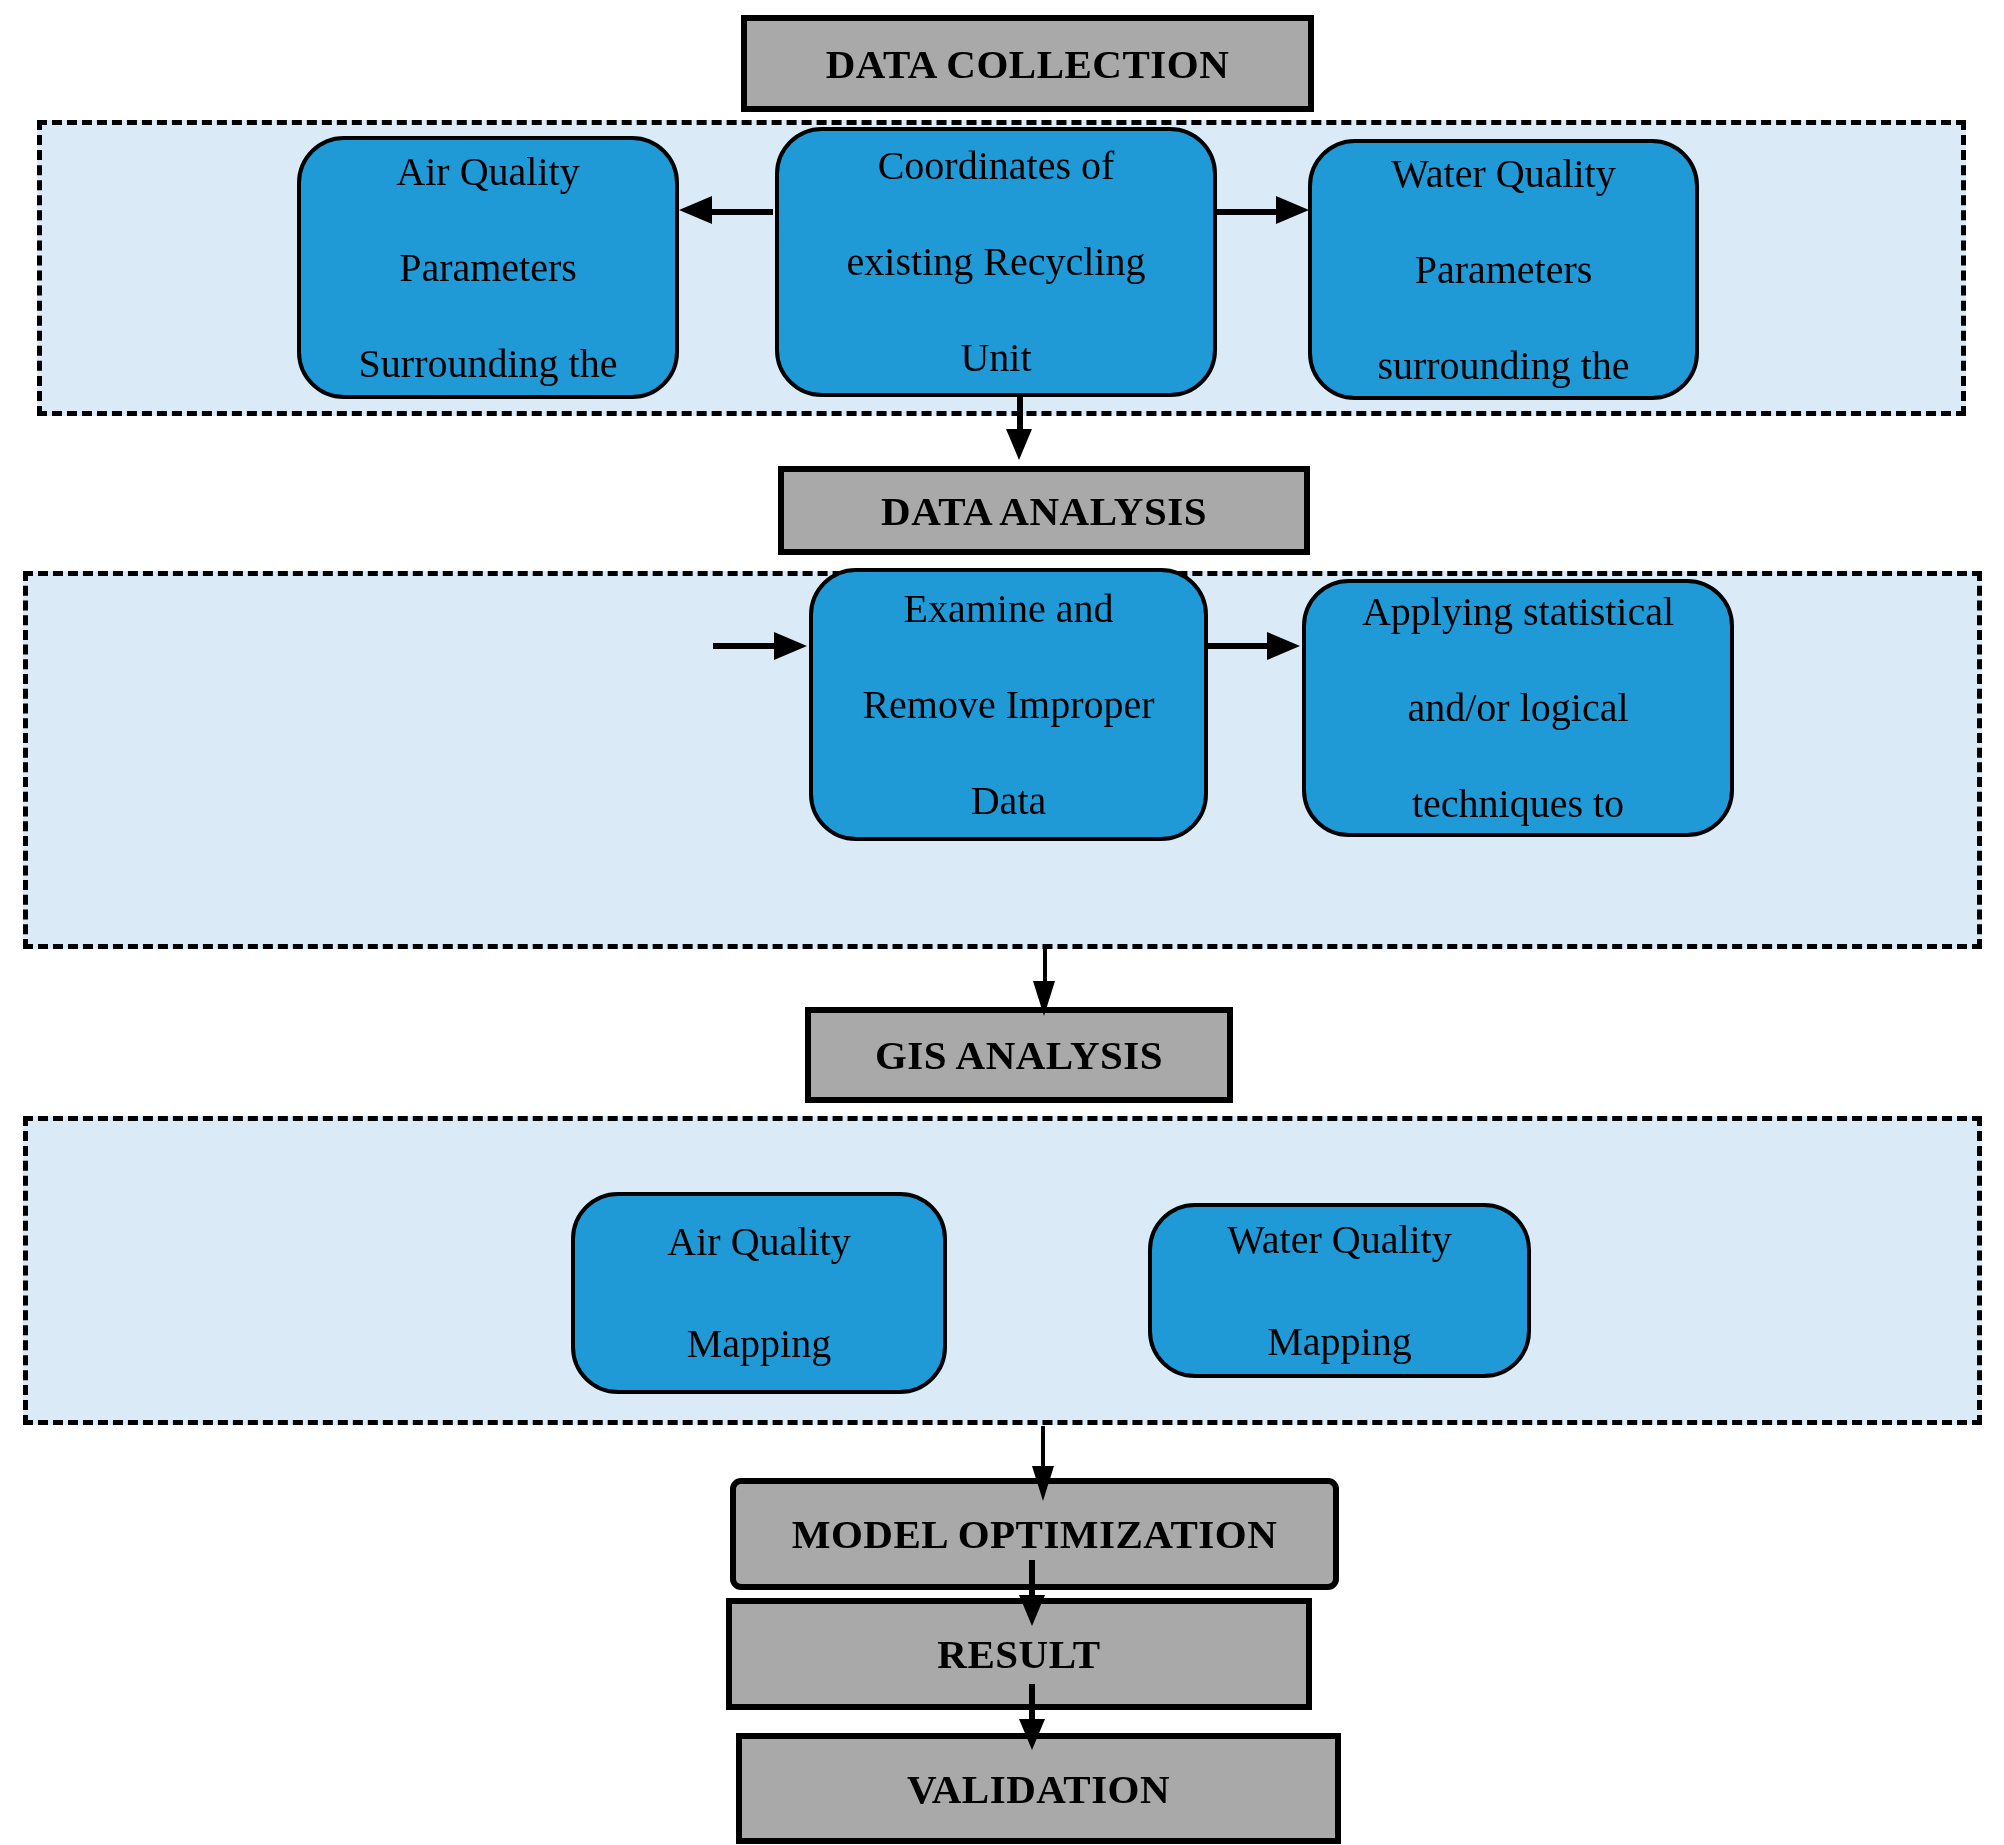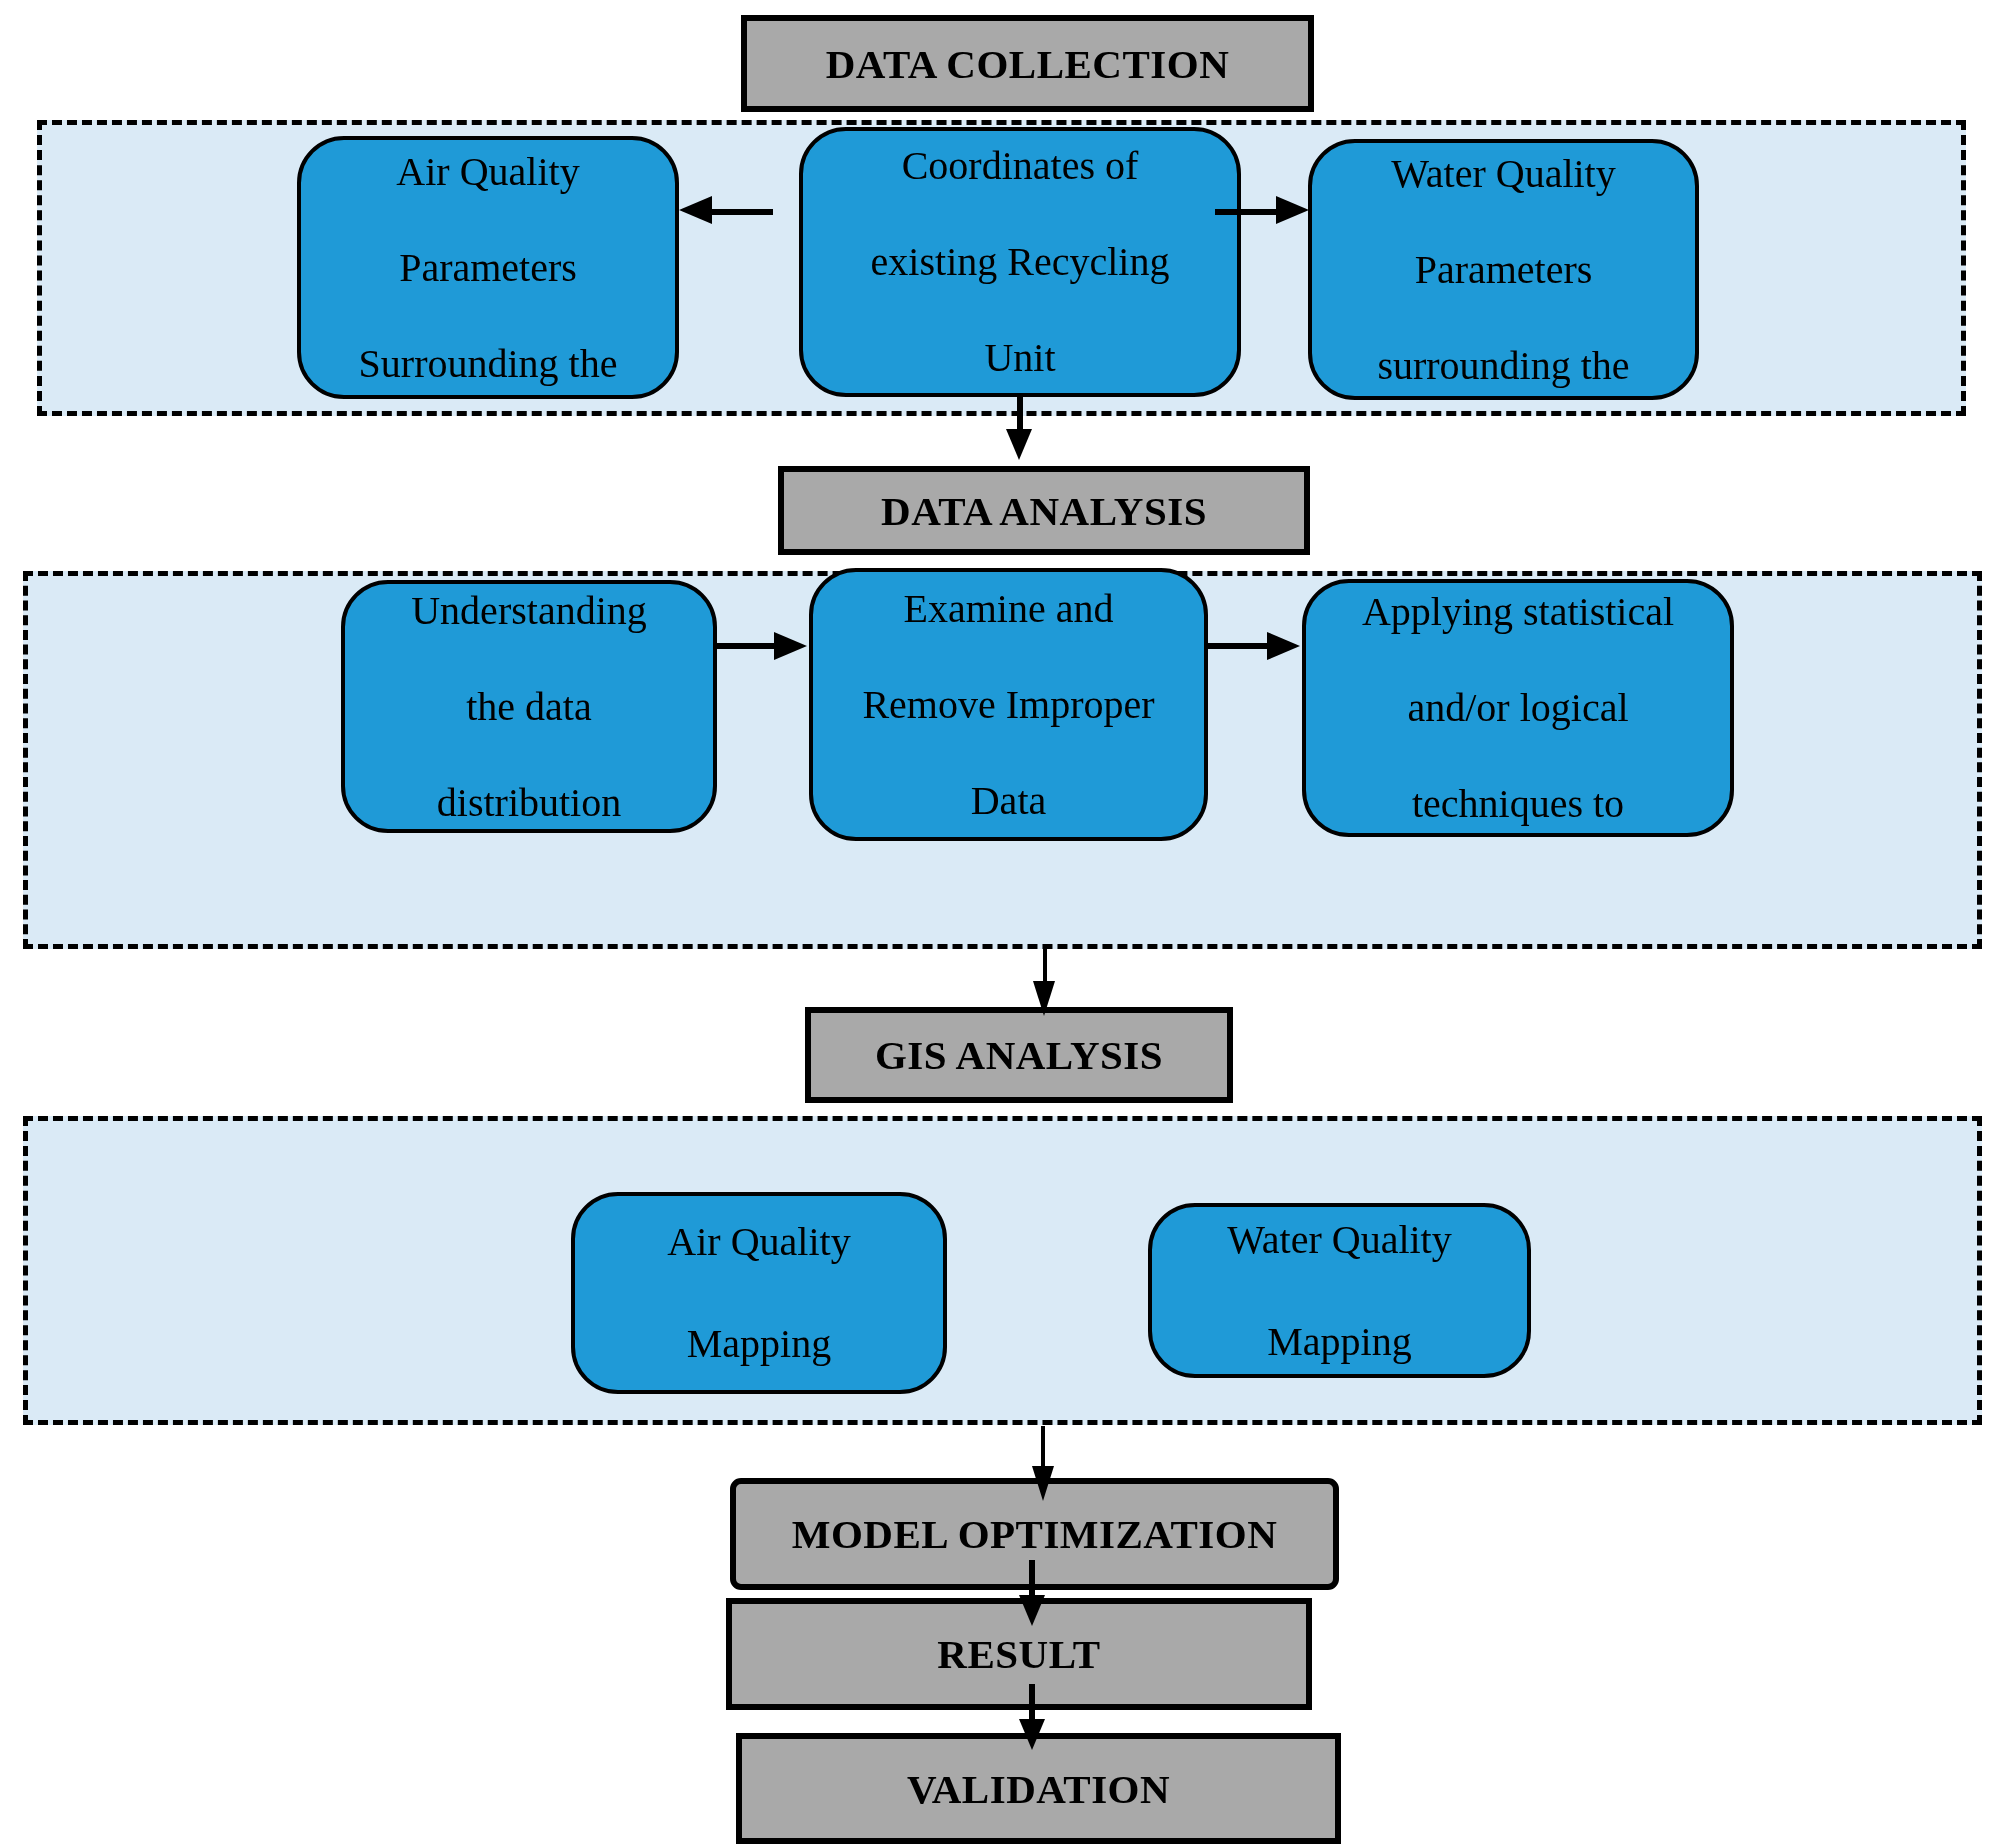--- a/index.html
+++ b/index.html
@@ -70,7 +70,7 @@
     <span>Surrounding the</span>
   </div>
 
-  <div class="node" style="left:799px;top:127px;width:442px;height:270px;">
+  <div class="node" style="left:775px;top:127px;width:442px;height:270px;">
     <span>Coordinates of</span>
     <span>existing Recycling</span>
     <span>Unit</span>

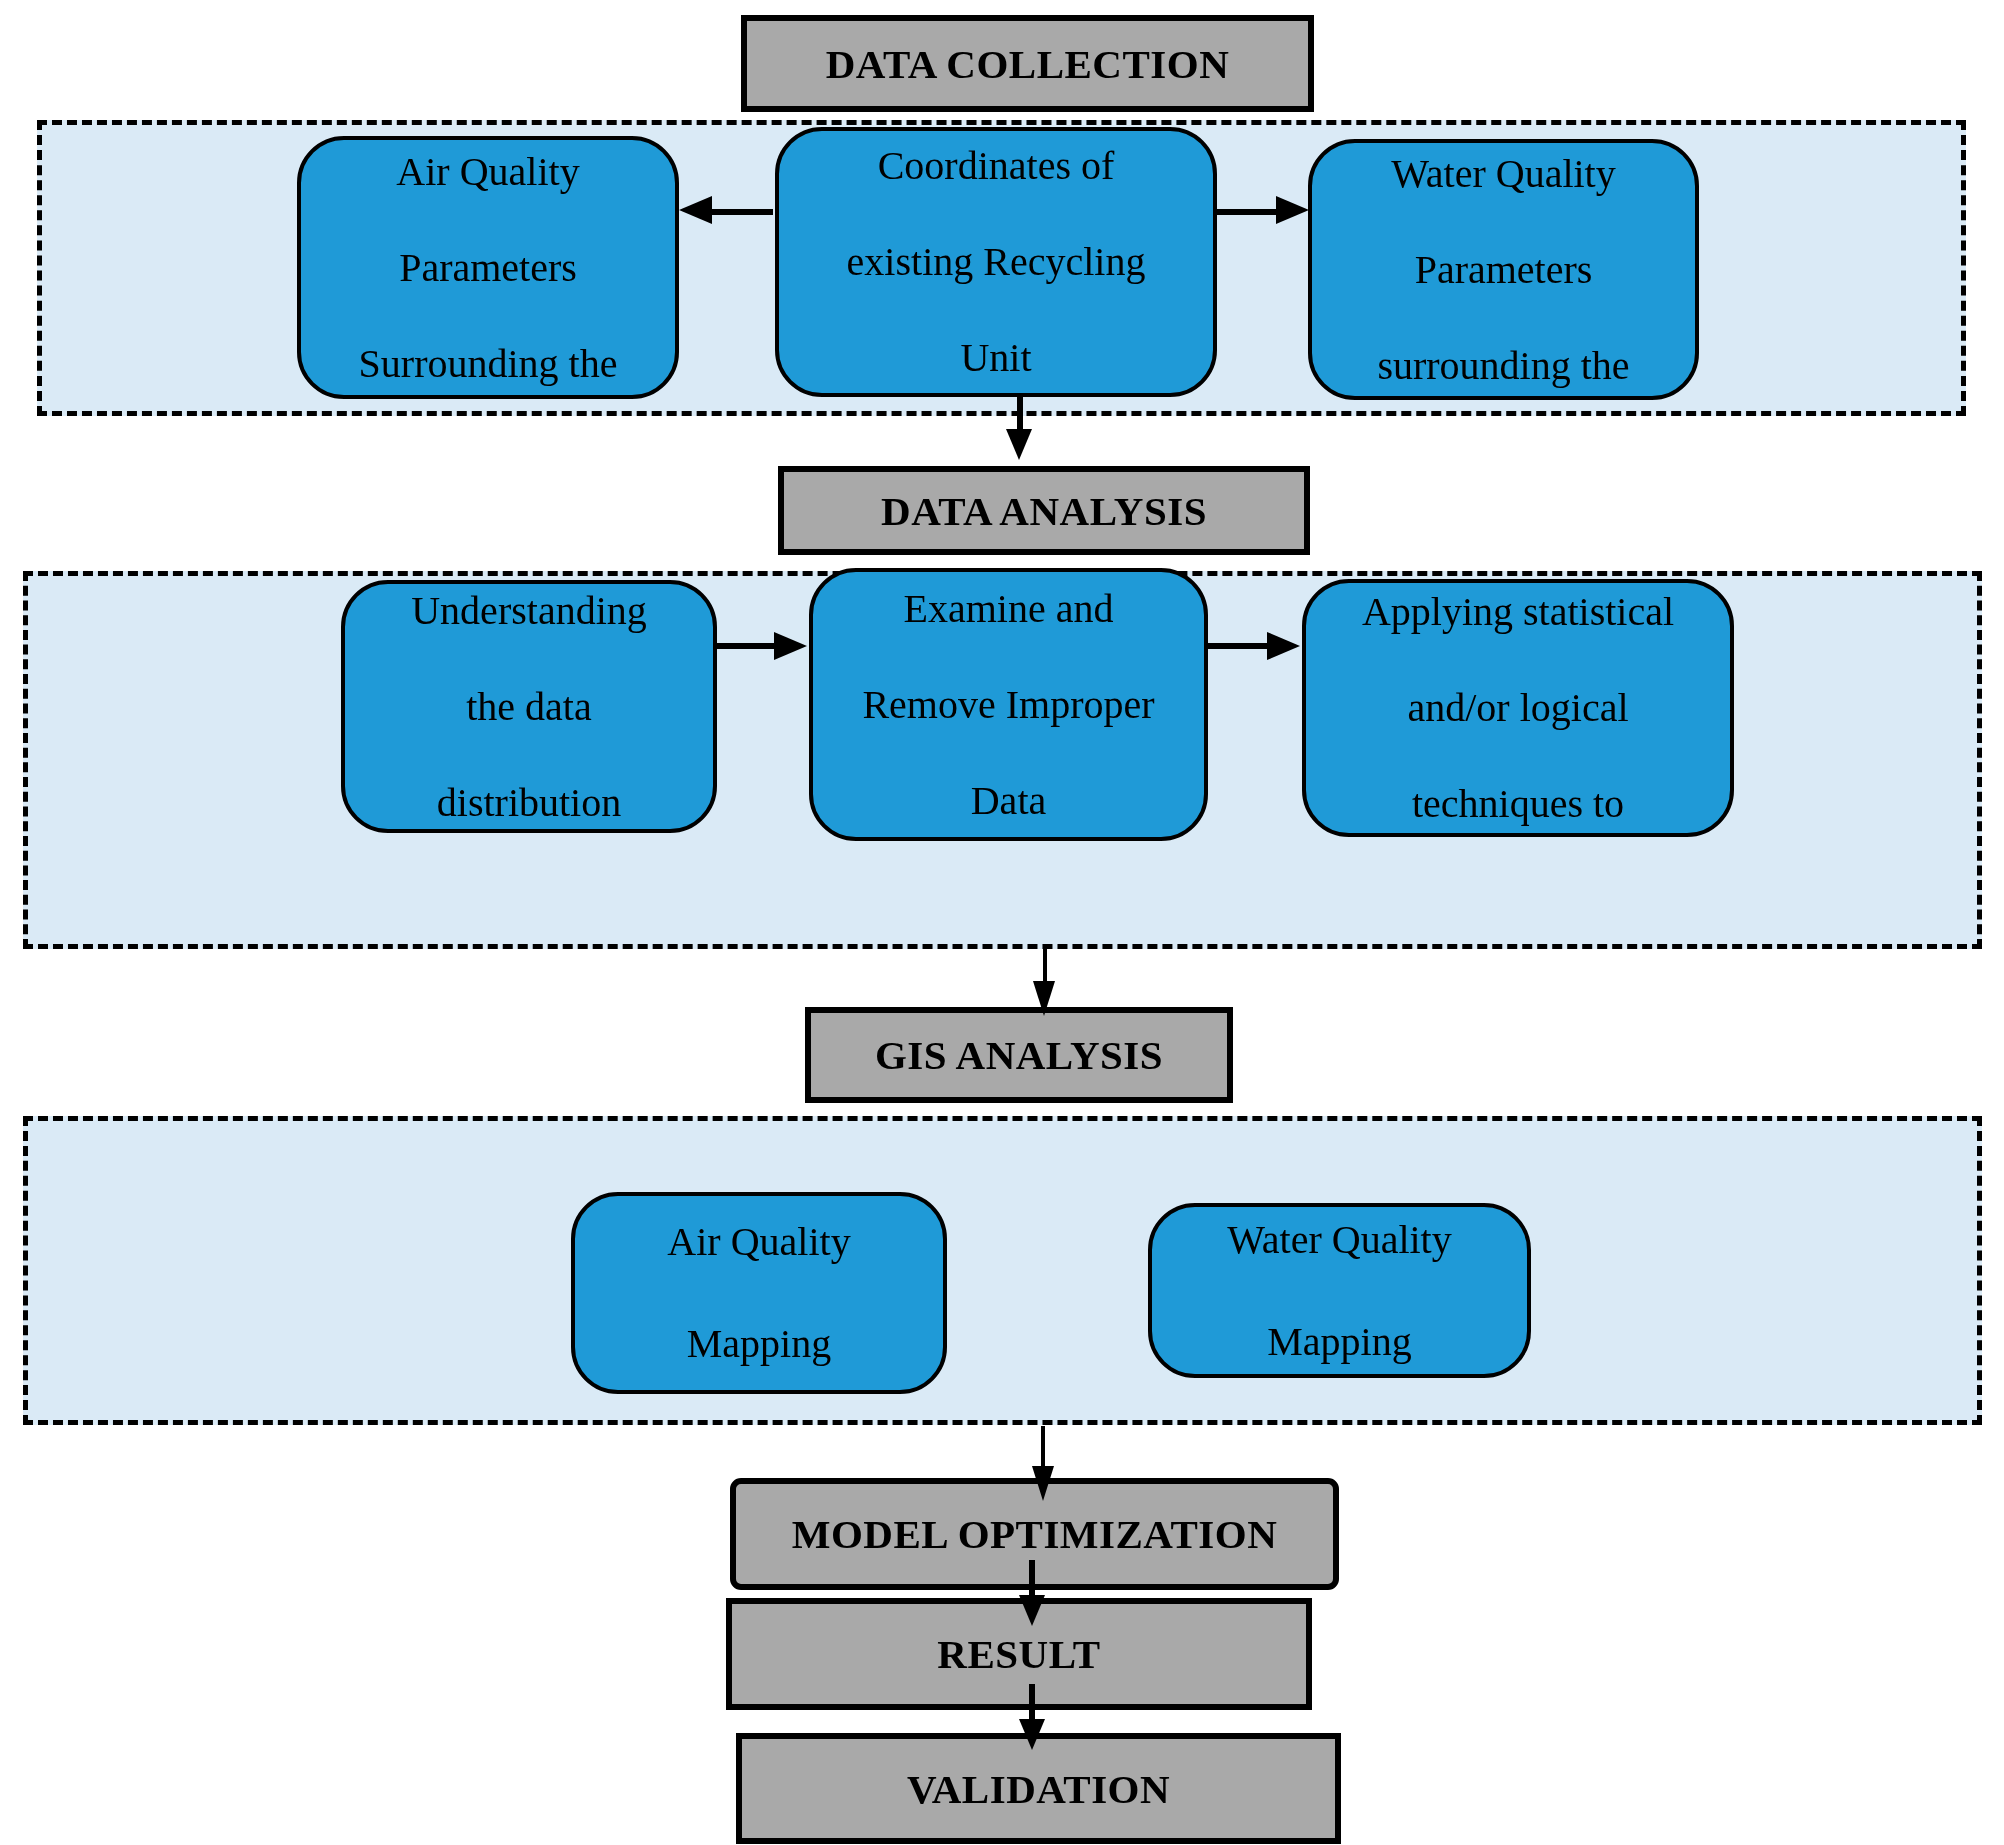--- a/index.html
+++ b/index.html
@@ -103,11 +103,6 @@
 
   <div class="container" style="left:23px;top:571px;width:1959px;height:378px;"></div>
 
-  <div class="node" style="left:341px;top:580px;width:376px;height:253px;">
-    <span>Understanding</span>
-    <span>the data</span>
-    <span>distribution</span>
-  </div>
 
   <div class="node" style="left:809px;top:568px;width:399px;height:273px;">
     <span>Examine and</span>

